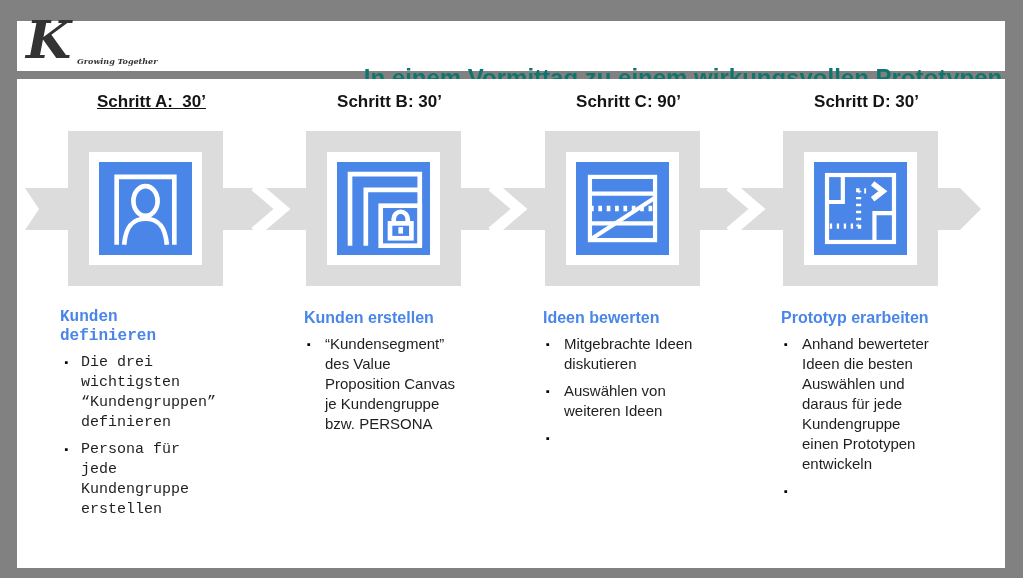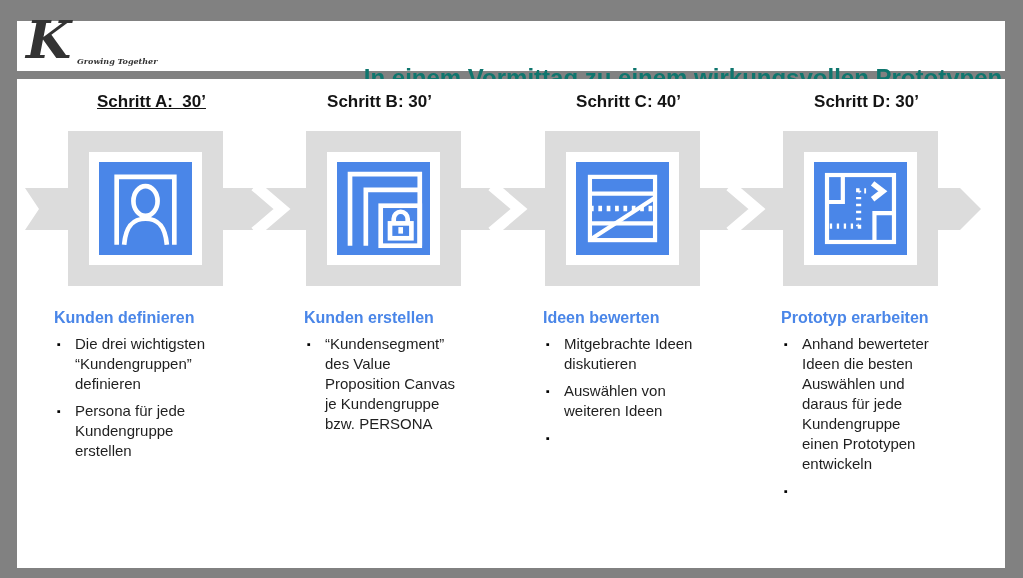--- a/index.html
+++ b/index.html
@@ -33,7 +33,7 @@
          color:#1f1f1f;}
   .marker{position:absolute;left:3px;top:0;font-size:11px;line-height:20px;color:#000000;}
   
-  .hA{left:74px;text-decoration:underline;}  .hB{left:302px;} .hC{left:551px;} .hD{left:789px;}
+  .hA{left:74px;text-decoration:underline;}  .hB{left:312px;} .hC{left:551px;} .hD{left:789px;}
   .tA{left:68px;}  .tB{left:306px;} .tC{left:545px;} .tD{left:783px;}
   .cA{left:54px;}  .cB{left:304px;} .cC{left:543px;} .cD{left:781px;}
 </style>

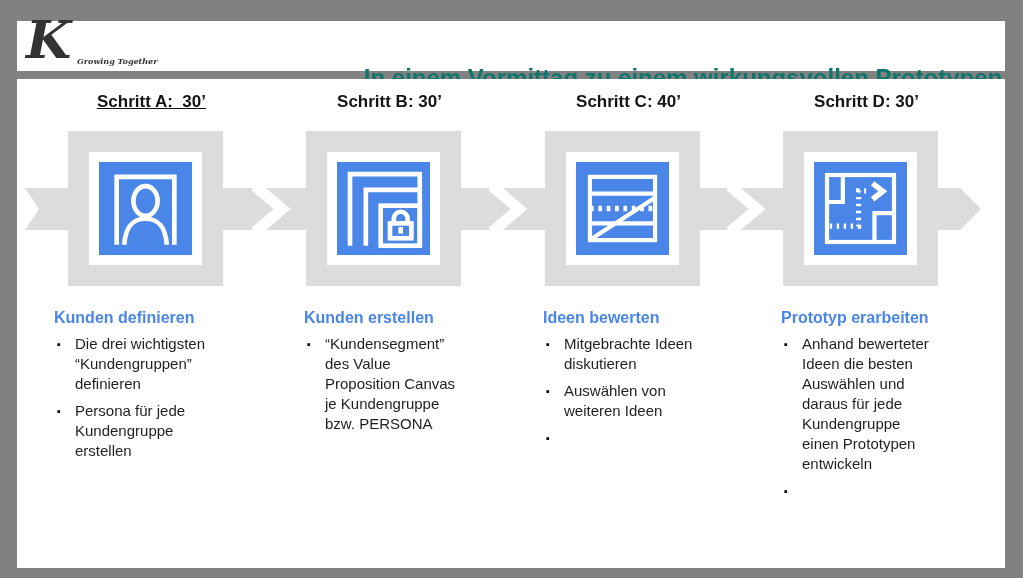--- a/index.html
+++ b/index.html
@@ -61,7 +61,7 @@
 
   <div class="step-header hA">Schritt A:  30’</div>
   <div class="step-header hB">Schritt B: 30’</div>
-  <div class="step-header hC">Schritt C: 40’</div>
+  <div class="step-header hC">Schritt C: 90’</div>
   <div class="step-header hD">Schritt D: 30’</div>
 
   <div class="tile tA">

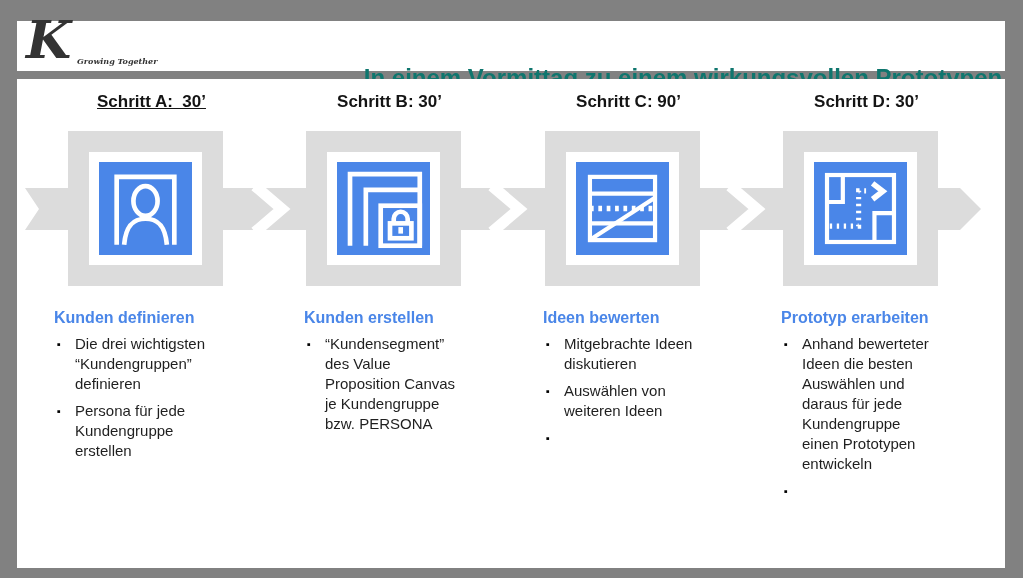--- a/index.html
+++ b/index.html
@@ -35,7 +35,7 @@
   
   .hA{left:74px;text-decoration:underline;}  .hB{left:312px;} .hC{left:551px;} .hD{left:789px;}
   .tA{left:68px;}  .tB{left:306px;} .tC{left:545px;} .tD{left:783px;}
-  .cA{left:54px;}  .cB{left:304px;} .cC{left:543px;} .cD{left:781px;}
+  .cA{left:60px;font-family:Liberation Mono, monospace;}  .cB{left:304px;} .cC{left:543px;} .cD{left:781px;}
 </style>
 </head>
 <body>

